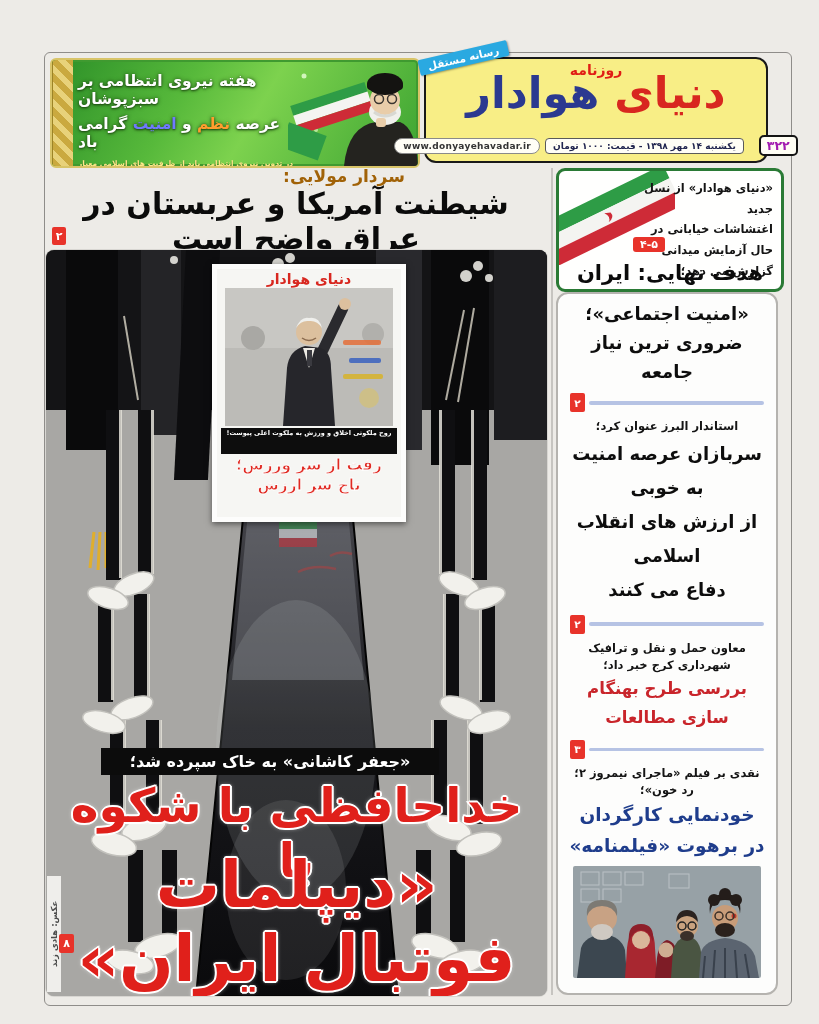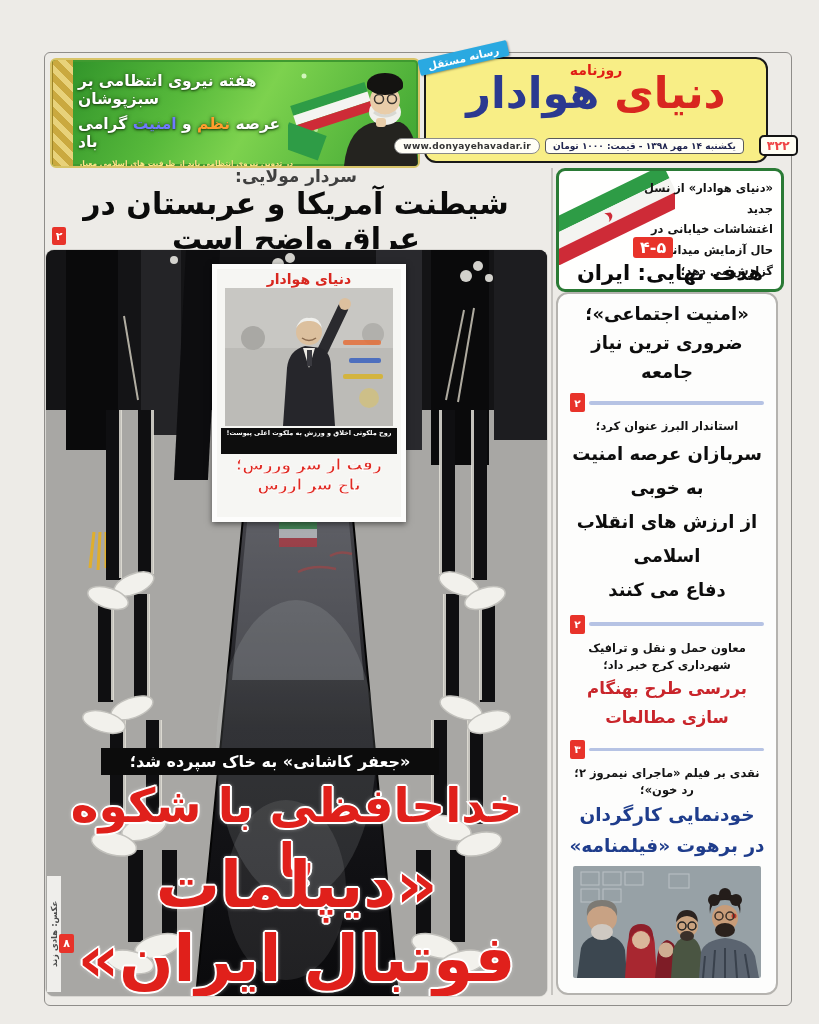--- a/index.html
+++ b/index.html
@@ -16,7 +16,7 @@
   .mh-logo .w2{color:#2b3990;}
   .mh-ribbon{left:-8px;top:-9px;background:#2aa9e1;color:#fff;font-size:10.5px;font-weight:bold;padding:2px 9px;border-radius:2px;transform:rotate(-13deg);box-shadow:1px 1px 2px rgba(0,0,0,.35);}
   .mh-row{left:0;right:0;bottom:5px;display:flex;direction:rtl;justify-content:center;align-items:center;gap:5px;position:absolute;}
-  .mh-issue{border:2px solid #141414;border-radius:5px;background:#fffef4;color:#ef4444;font-size:12.5px;font-weight:900;padding:0 6px;letter-spacing:1px;line-height:17px;}
+  .mh-issue{border:2px solid #141414;border-radius:5px;background:#fffef4;color:#a21caf;font-size:12.5px;font-weight:900;padding:0 6px;letter-spacing:1px;line-height:17px;}
   .mh-sq{width:14px;height:14px;background:#2b3990;border-radius:2px;}
   .mh-date{border:1.5px solid #5a5a5a;border-radius:4px;background:#fffef6;color:#21254f;font-size:9px;font-weight:bold;padding:2px 7px;white-space:nowrap;}
   .mh-url{border:1px solid #8a8a8a;border-radius:10px;background:#fffef6;color:#333;font-size:9px;font-weight:bold;padding:2px 8px;letter-spacing:.3px;}

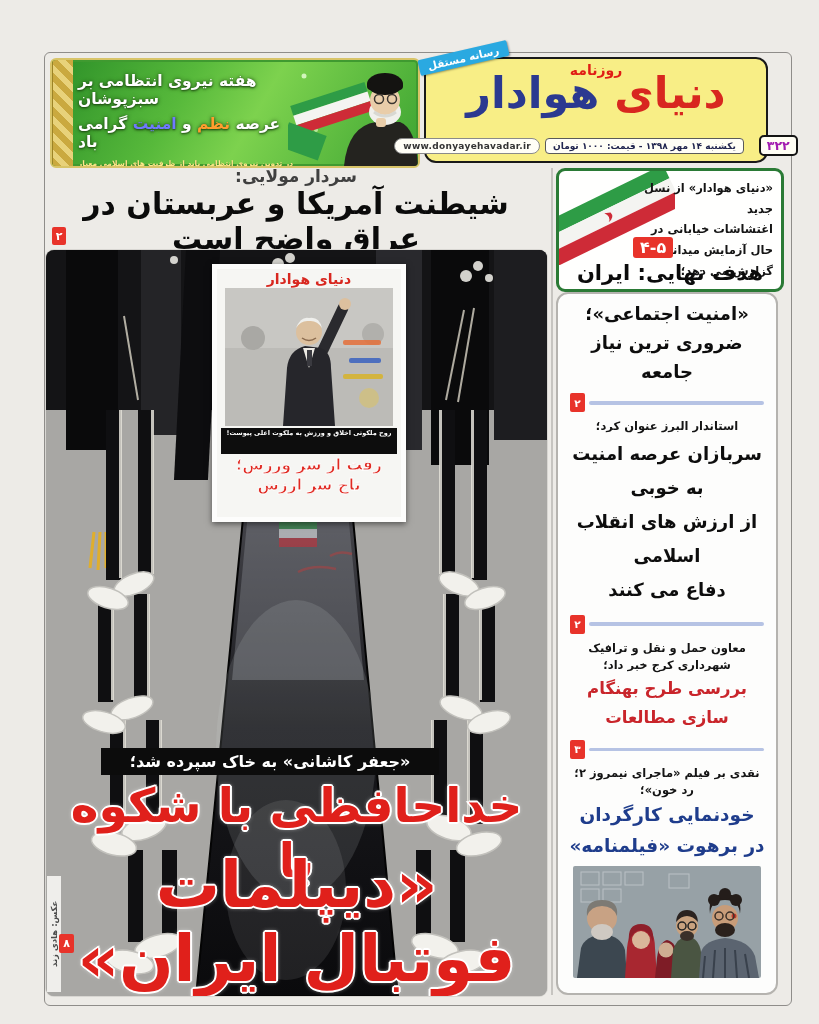--- a/index.html
+++ b/index.html
@@ -32,7 +32,7 @@
   .banner-sub{font-size:7.5px;font-weight:bold;color:#ffe98a;margin-top:8px;text-shadow:0 1px 1px #1f4d12;}
 
   
-  .lead-kicker{left:46px;top:166px;width:500px;text-align:center;font-size:17px;font-weight:bold;color:#404040;direction:rtl;}
+  .lead-kicker{left:46px;top:166px;width:500px;text-align:center;font-size:17px;font-weight:bold;color:#a16207;direction:rtl;padding-left:48px;}
   .lead-headline{left:40px;top:186px;width:512px;text-align:center;font-size:30px;font-weight:900;color:#0b0b0b;letter-spacing:-1px;direction:rtl;}
   .badge{background:#e8332a;color:#fff;font-weight:bold;display:flex;align-items:center;justify-content:center;border-radius:2px;}
   .lead-badge{left:52px;top:227px;width:14px;height:18px;font-size:11px;}

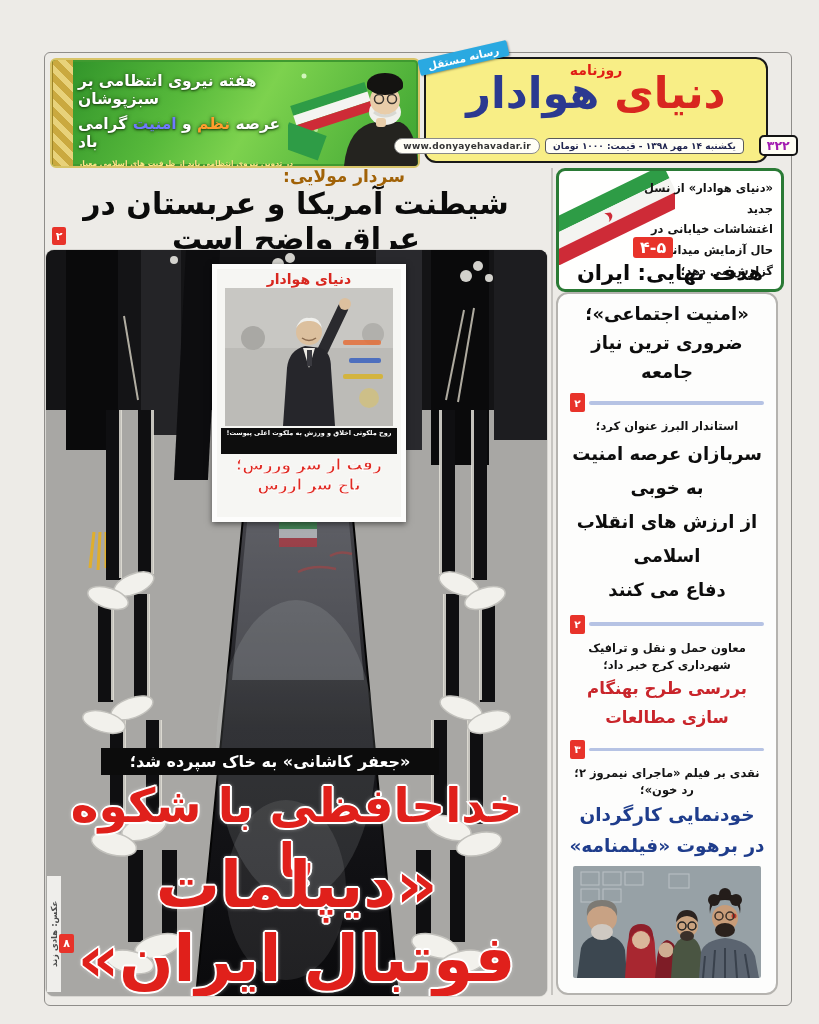--- a/index.html
+++ b/index.html
@@ -55,7 +55,7 @@
   
   .topbox{left:556px;top:168px;width:222px;height:118px;background:#fffffe;border:3px solid #2a7a35;border-radius:9px;direction:rtl;overflow:hidden;}
   .tb-lines{position:absolute;top:7px;right:8px;width:150px;text-align:right;font-size:11.5px;font-weight:bold;color:#141414;line-height:1.8;}
-  .tb-badge{position:absolute;left:74px;top:66px;background:#e8332a;color:#fff;font-size:16px;font-weight:bold;padding:1px 7px;border-radius:3px;direction:ltr;}
+  .tb-badge{position:absolute;left:74px;top:66px;background:#e8332a;color:#fff;font-size:11px;font-weight:bold;padding:1px 7px;border-radius:3px;direction:ltr;}
   .tb-headline{position:absolute;bottom:4px;right:8px;left:8px;text-align:center;font-size:21px;font-weight:900;color:#0b0b0b;}
 
   

